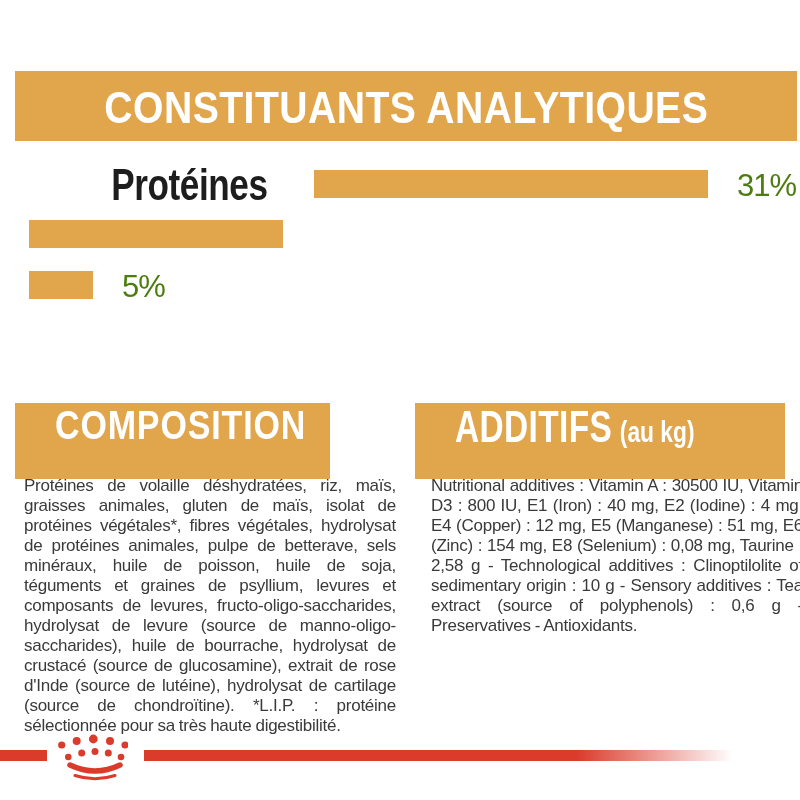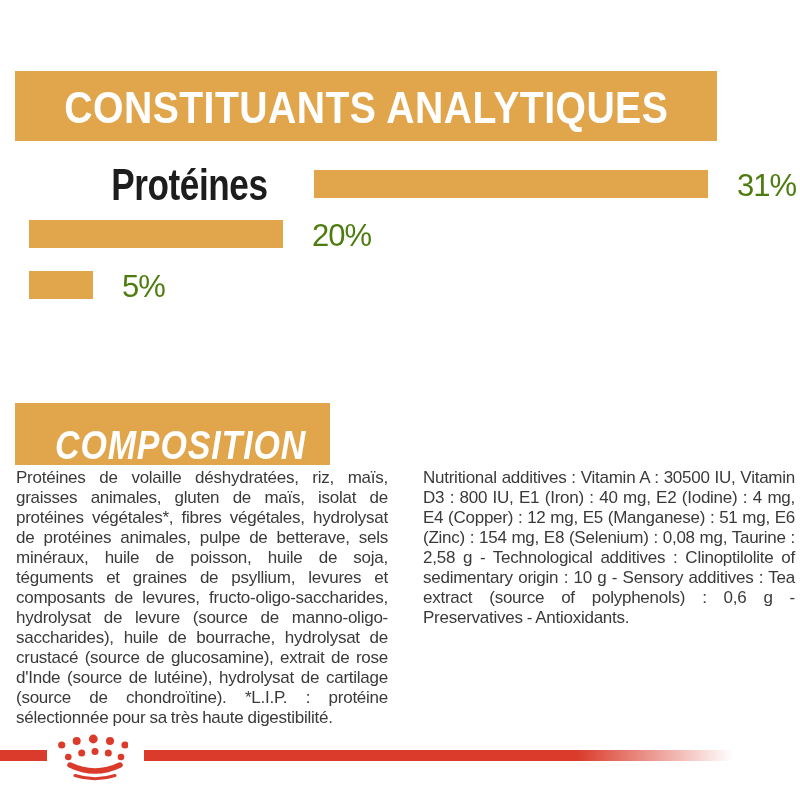--- a/index.html
+++ b/index.html
@@ -7,7 +7,7 @@
         font-family:"Liberation Sans", sans-serif;}
 
   
-  .title-band{position:absolute;left:15px;top:71px;width:702px;height:70px;
+  .title-band{position:absolute;left:15px;top:71px;width:782px;height:70px;
               background:#E1A54B;display:flex;align-items:center;justify-content:center;}
   .title-text{color:#ffffff;font-weight:bold;font-size:44px;letter-spacing:.5px;
               white-space:nowrap;display:inline-block;transform:scaleX(.89);

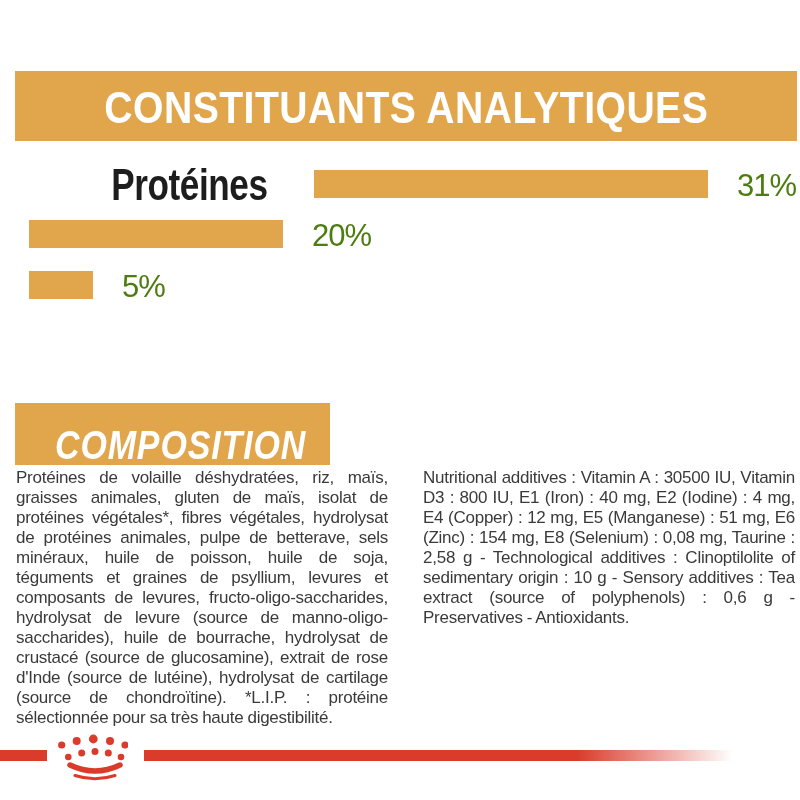--- a/index.html
+++ b/index.html
@@ -69,7 +69,6 @@
     </div>
     <div class="bar-row row-1">
       <div class="bar" style="width: 254px;"></div>
-      <div class="bar-value">20%</div>
     </div>
     <div class="bar-row row-2">
       <div class="bar" style="width: 64px;"></div>

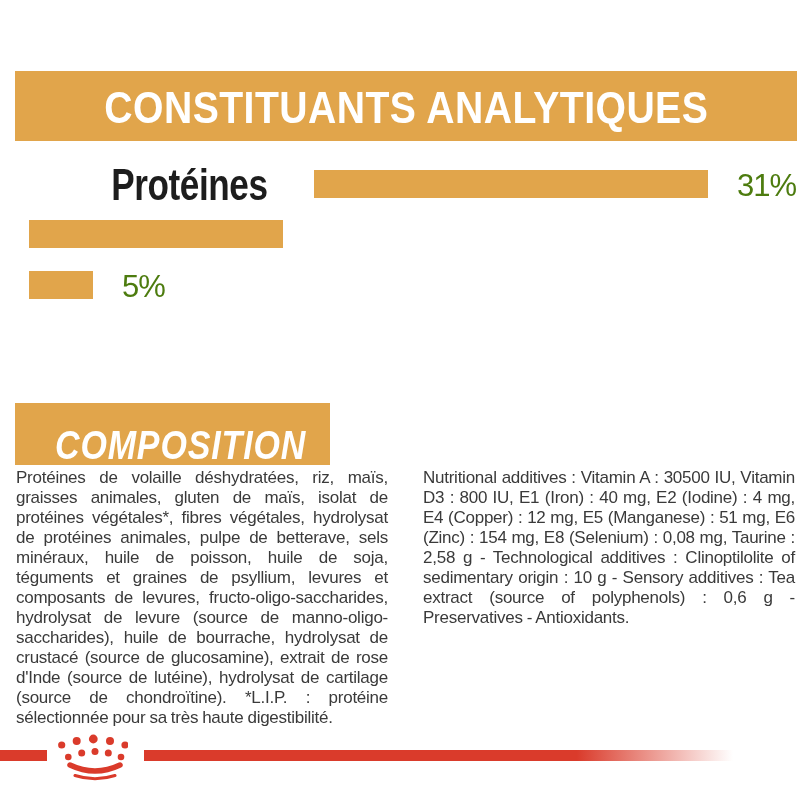--- a/index.html
+++ b/index.html
@@ -27,8 +27,8 @@
              letter-spacing:-1px;line-height:1;padding-top:2px;}
 
   
-  .sec-band{position:absolute;top:403px;height:62px;background:#E1A54B;
-            display:flex;align-items:flex-end;font-style:italic;}
+  .sec-band{position:absolute;top:403px;height:76px;background:#E1A54B;
+            display:flex;align-items:flex-start;}
   .comp-band{left:15px;width:315px;}
   .add-band{left:415px;width:370px;}
   .sec-head{display:inline-block;white-space:nowrap;color:#ffffff;font-weight:bold;

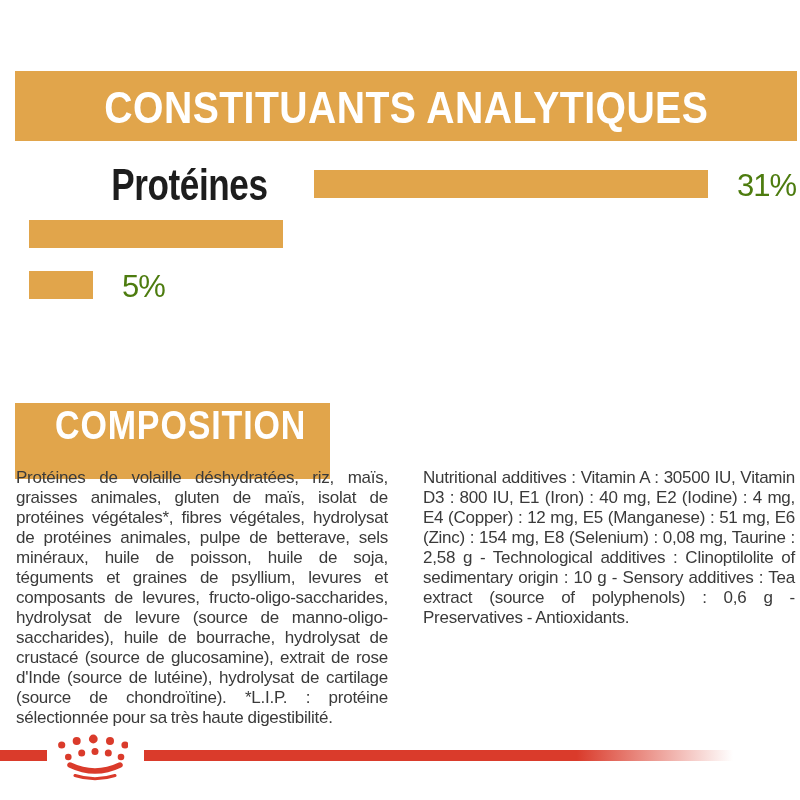--- a/index.html
+++ b/index.html
@@ -81,6 +81,9 @@
   </div>
   <p class="body-text comp-body">Protéines de volaille déshydratées, riz, maïs, graisses animales, gluten de maïs, isolat de protéines végétales*, fibres végétales, hydrolysat de protéines animales, pulpe de betterave, sels minéraux, huile de poisson, huile de soja, téguments et graines de psyllium, levures et composants de levures, fructo-oligo-saccharides, hydrolysat de levure (source de manno-oligo-saccharides), huile de bourrache, hydrolysat de crustacé (source de glucosamine), extrait de rose d'Inde (source de lutéine), hydrolysat de cartilage (source de chondroïtine). *L.I.P. : protéine sélectionnée pour sa très haute digestibilité.</p>
 
+  <div class="sec-band add-band">
+    <span class="sec-head add-head"><span>ADDITIFS</span><span class="add-suffix">(au kg)</span></span>
+  </div>
   <p class="body-text add-body">Nutritional additives : Vitamin A : 30500 IU, Vitamin D3 : 800 IU, E1 (Iron) : 40 mg, E2 (Iodine) : 4 mg, E4 (Copper) : 12 mg, E5 (Manganese) : 51 mg, E6 (Zinc) : 154 mg, E8 (Selenium) : 0,08 mg, Taurine : 2,58 g - Technological additives : Clinoptilolite of sedimentary origin : 10 g - Sensory additives : Tea extract (source of polyphenols) : 0,6 g - Preservatives - Antioxidants.</p>
 
   <div class="red-band red-band-left"></div>

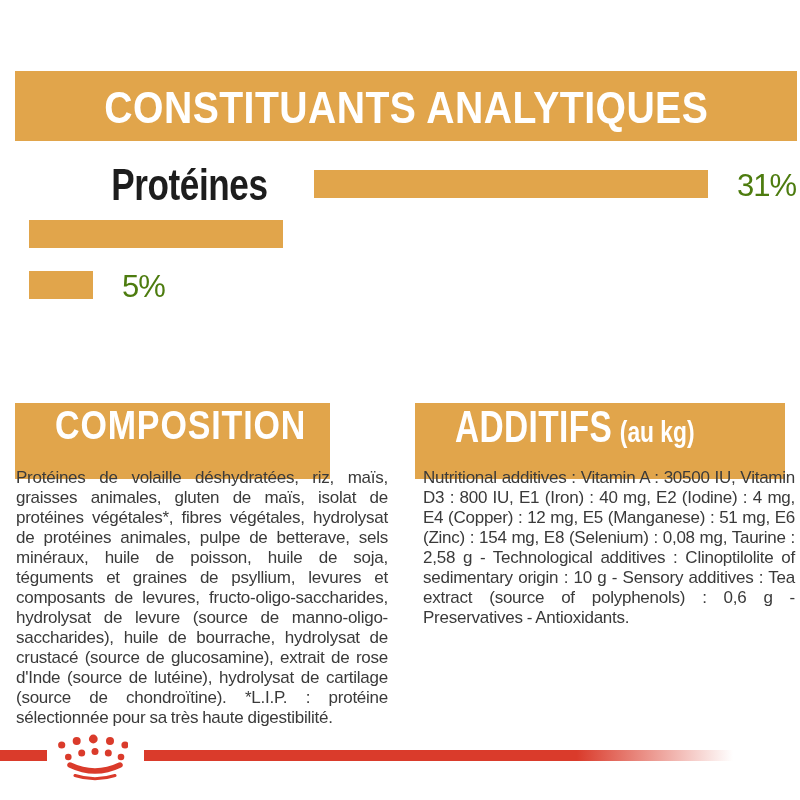--- a/index.html
+++ b/index.html
@@ -38,7 +38,7 @@
   .add-suffix{font-size:30px;letter-spacing:0;margin-left:10px;}
 
   
-  .body-text{position:absolute;top:468px;margin:0;color:#3A3A3A;font-size:17px;
+  .body-text{position:absolute;top:468px;margin:8px;color:#3A3A3A;font-size:17px;
              line-height:20px;text-align:justify;letter-spacing:-.25px;word-spacing:-.5px;}
   .comp-body{left:16px;width:372px;}
   .add-body{left:423px;width:372px;}

